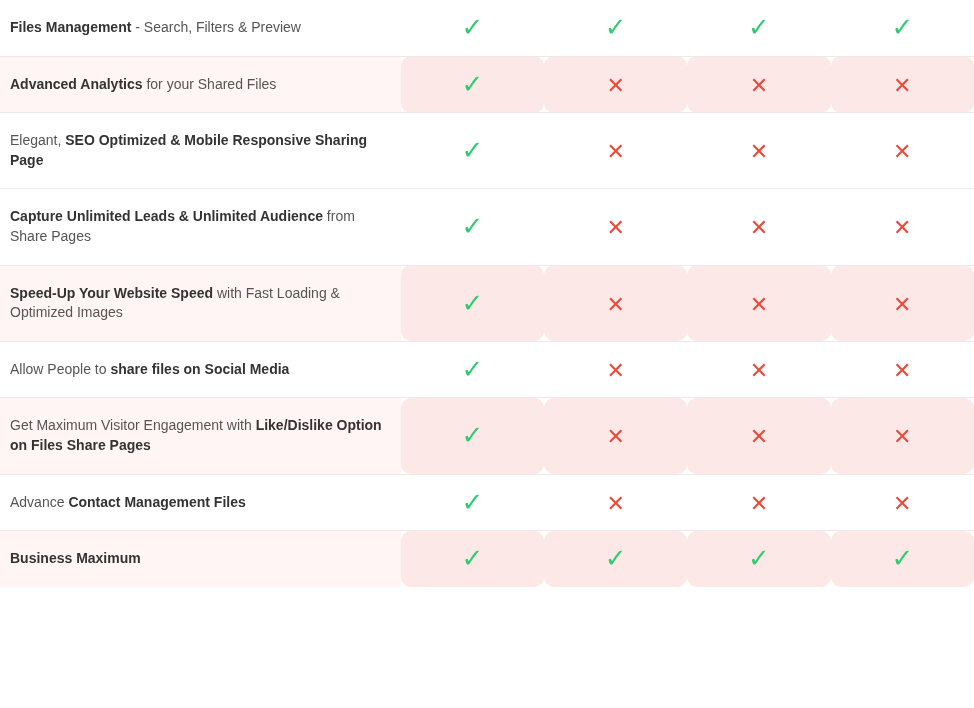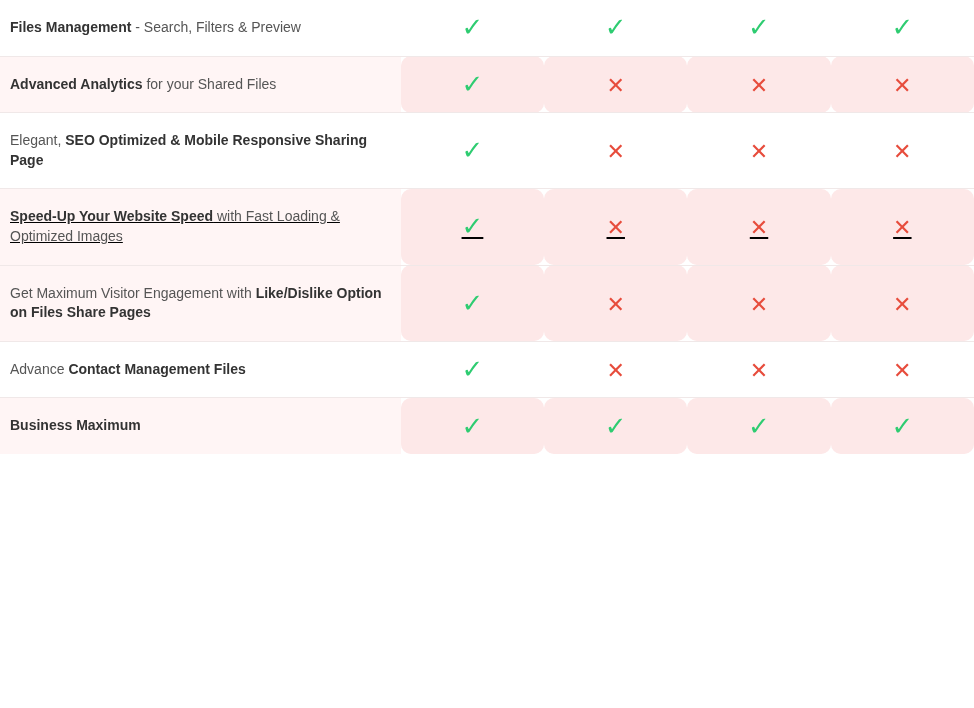--- a/index.html
+++ b/index.html
@@ -88,6 +88,13 @@
         <td class="check-cell" style="background-color: transparent;"><span class="check-red">✕</span></td>
         <td class="check-cell" style="background-color: transparent;"><span class="check-red">✕</span></td>
       </tr>
+      <tr>
+        <td class="feature-cell"><strong>Capture Unlimited Leads &amp; Unlimited Audience</strong> from Share Pages</td>
+        <td class="check-cell" style="background-color: transparent;"><span class="check-green">✓</span></td>
+        <td class="check-cell" style="background-color: transparent;"><span class="check-red">✕</span></td>
+        <td class="check-cell" style="background-color: transparent;"><span class="check-red">✕</span></td>
+        <td class="check-cell" style="background-color: transparent;"><span class="check-red">✕</span></td>
+      </tr>
       <tr style="background-color: rgb(255, 245, 245); text-decoration: underline;">
         <td class="feature-cell"><strong>Speed-Up Your Website Speed</strong> with Fast Loading &amp; Optimized Images</td>
         <td class="check-cell" style="background-color: rgb(253, 232, 232); border-radius: 10px;"><span class="check-green">✓</span></td>

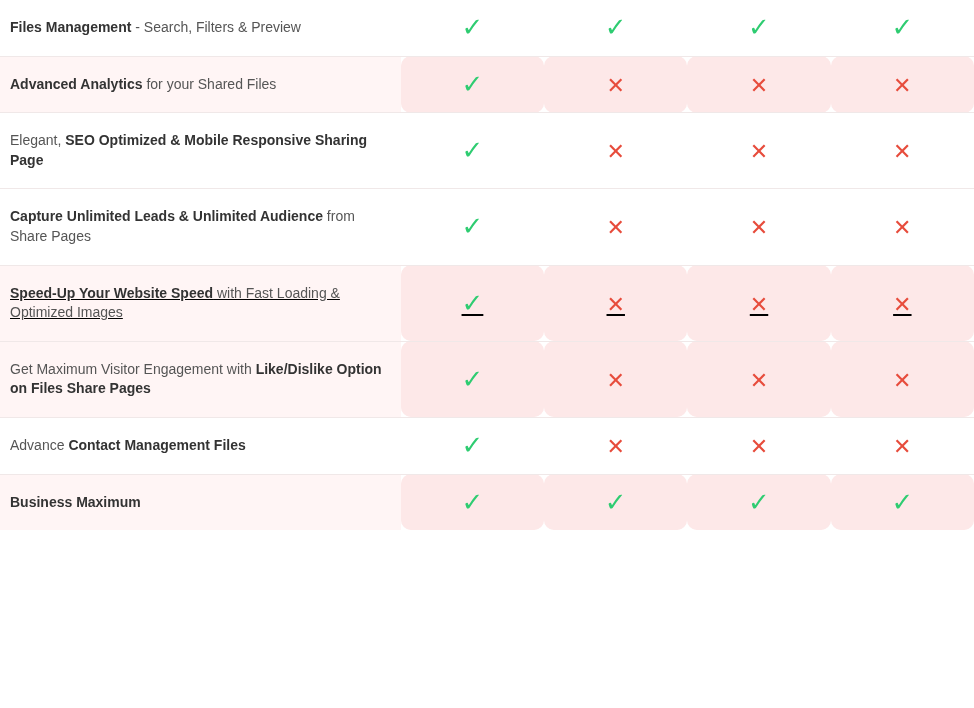--- a/index.html
+++ b/index.html
@@ -95,7 +95,7 @@
         <td class="check-cell" style="background-color: transparent;"><span class="check-red">✕</span></td>
         <td class="check-cell" style="background-color: transparent;"><span class="check-red">✕</span></td>
       </tr>
-      <tr style="background-color: rgb(255, 245, 245); text-decoration: underline;">
+      <tr style="background-color: rgb(255, 245, 245);">
         <td class="feature-cell"><strong>Speed-Up Your Website Speed</strong> with Fast Loading &amp; Optimized Images</td>
         <td class="check-cell" style="background-color: rgb(253, 232, 232); border-radius: 10px;"><span class="check-green">✓</span></td>
         <td class="check-cell" style="background-color: rgb(253, 232, 232); border-radius: 10px;"><span class="check-red">✕</span></td>

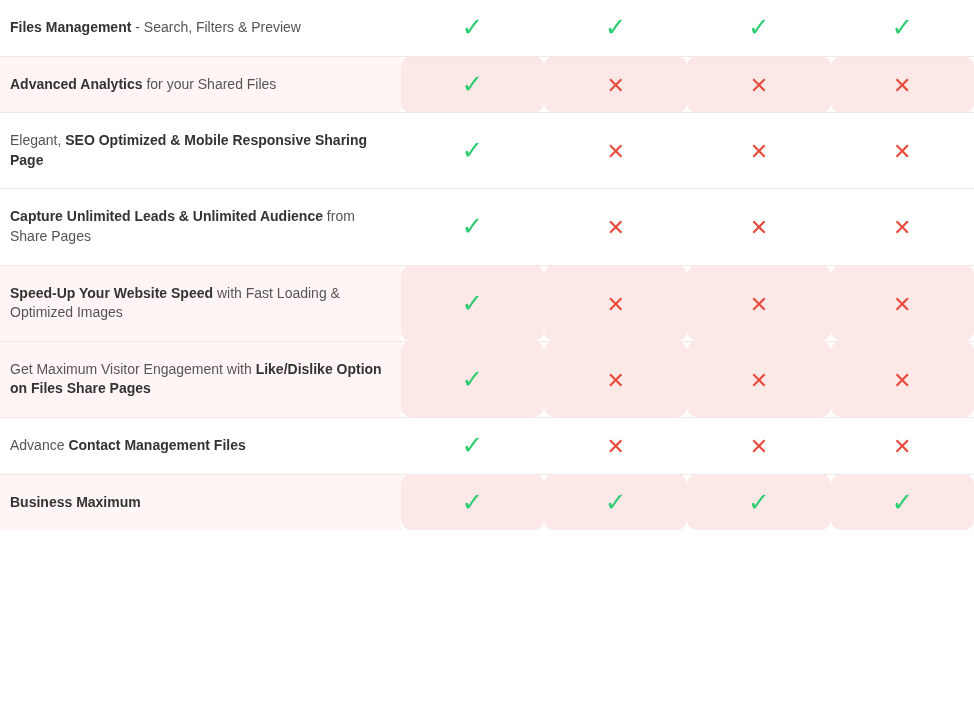--- a/index.html
+++ b/index.html
@@ -102,6 +102,13 @@
         <td class="check-cell" style="background-color: rgb(253, 232, 232); border-radius: 10px;"><span class="check-red">✕</span></td>
         <td class="check-cell" style="background-color: rgb(253, 232, 232); border-radius: 10px;"><span class="check-red">✕</span></td>
       </tr>
+      <tr>
+        <td class="feature-cell">Allow People to <strong>share files on Social Media</strong></td>
+        <td class="check-cell" style="background-color: transparent;"><span class="check-green">✓</span></td>
+        <td class="check-cell" style="background-color: transparent;"><span class="check-red">✕</span></td>
+        <td class="check-cell" style="background-color: transparent;"><span class="check-red">✕</span></td>
+        <td class="check-cell" style="background-color: transparent;"><span class="check-red">✕</span></td>
+      </tr>
       <tr style="background-color: rgb(255, 245, 245);">
         <td class="feature-cell">Get Maximum Visitor Engagement with <strong>Like/Dislike Option on Files Share Pages</strong></td>
         <td class="check-cell" style="background-color: rgb(253, 232, 232); border-radius: 10px;"><span class="check-green">✓</span></td>

